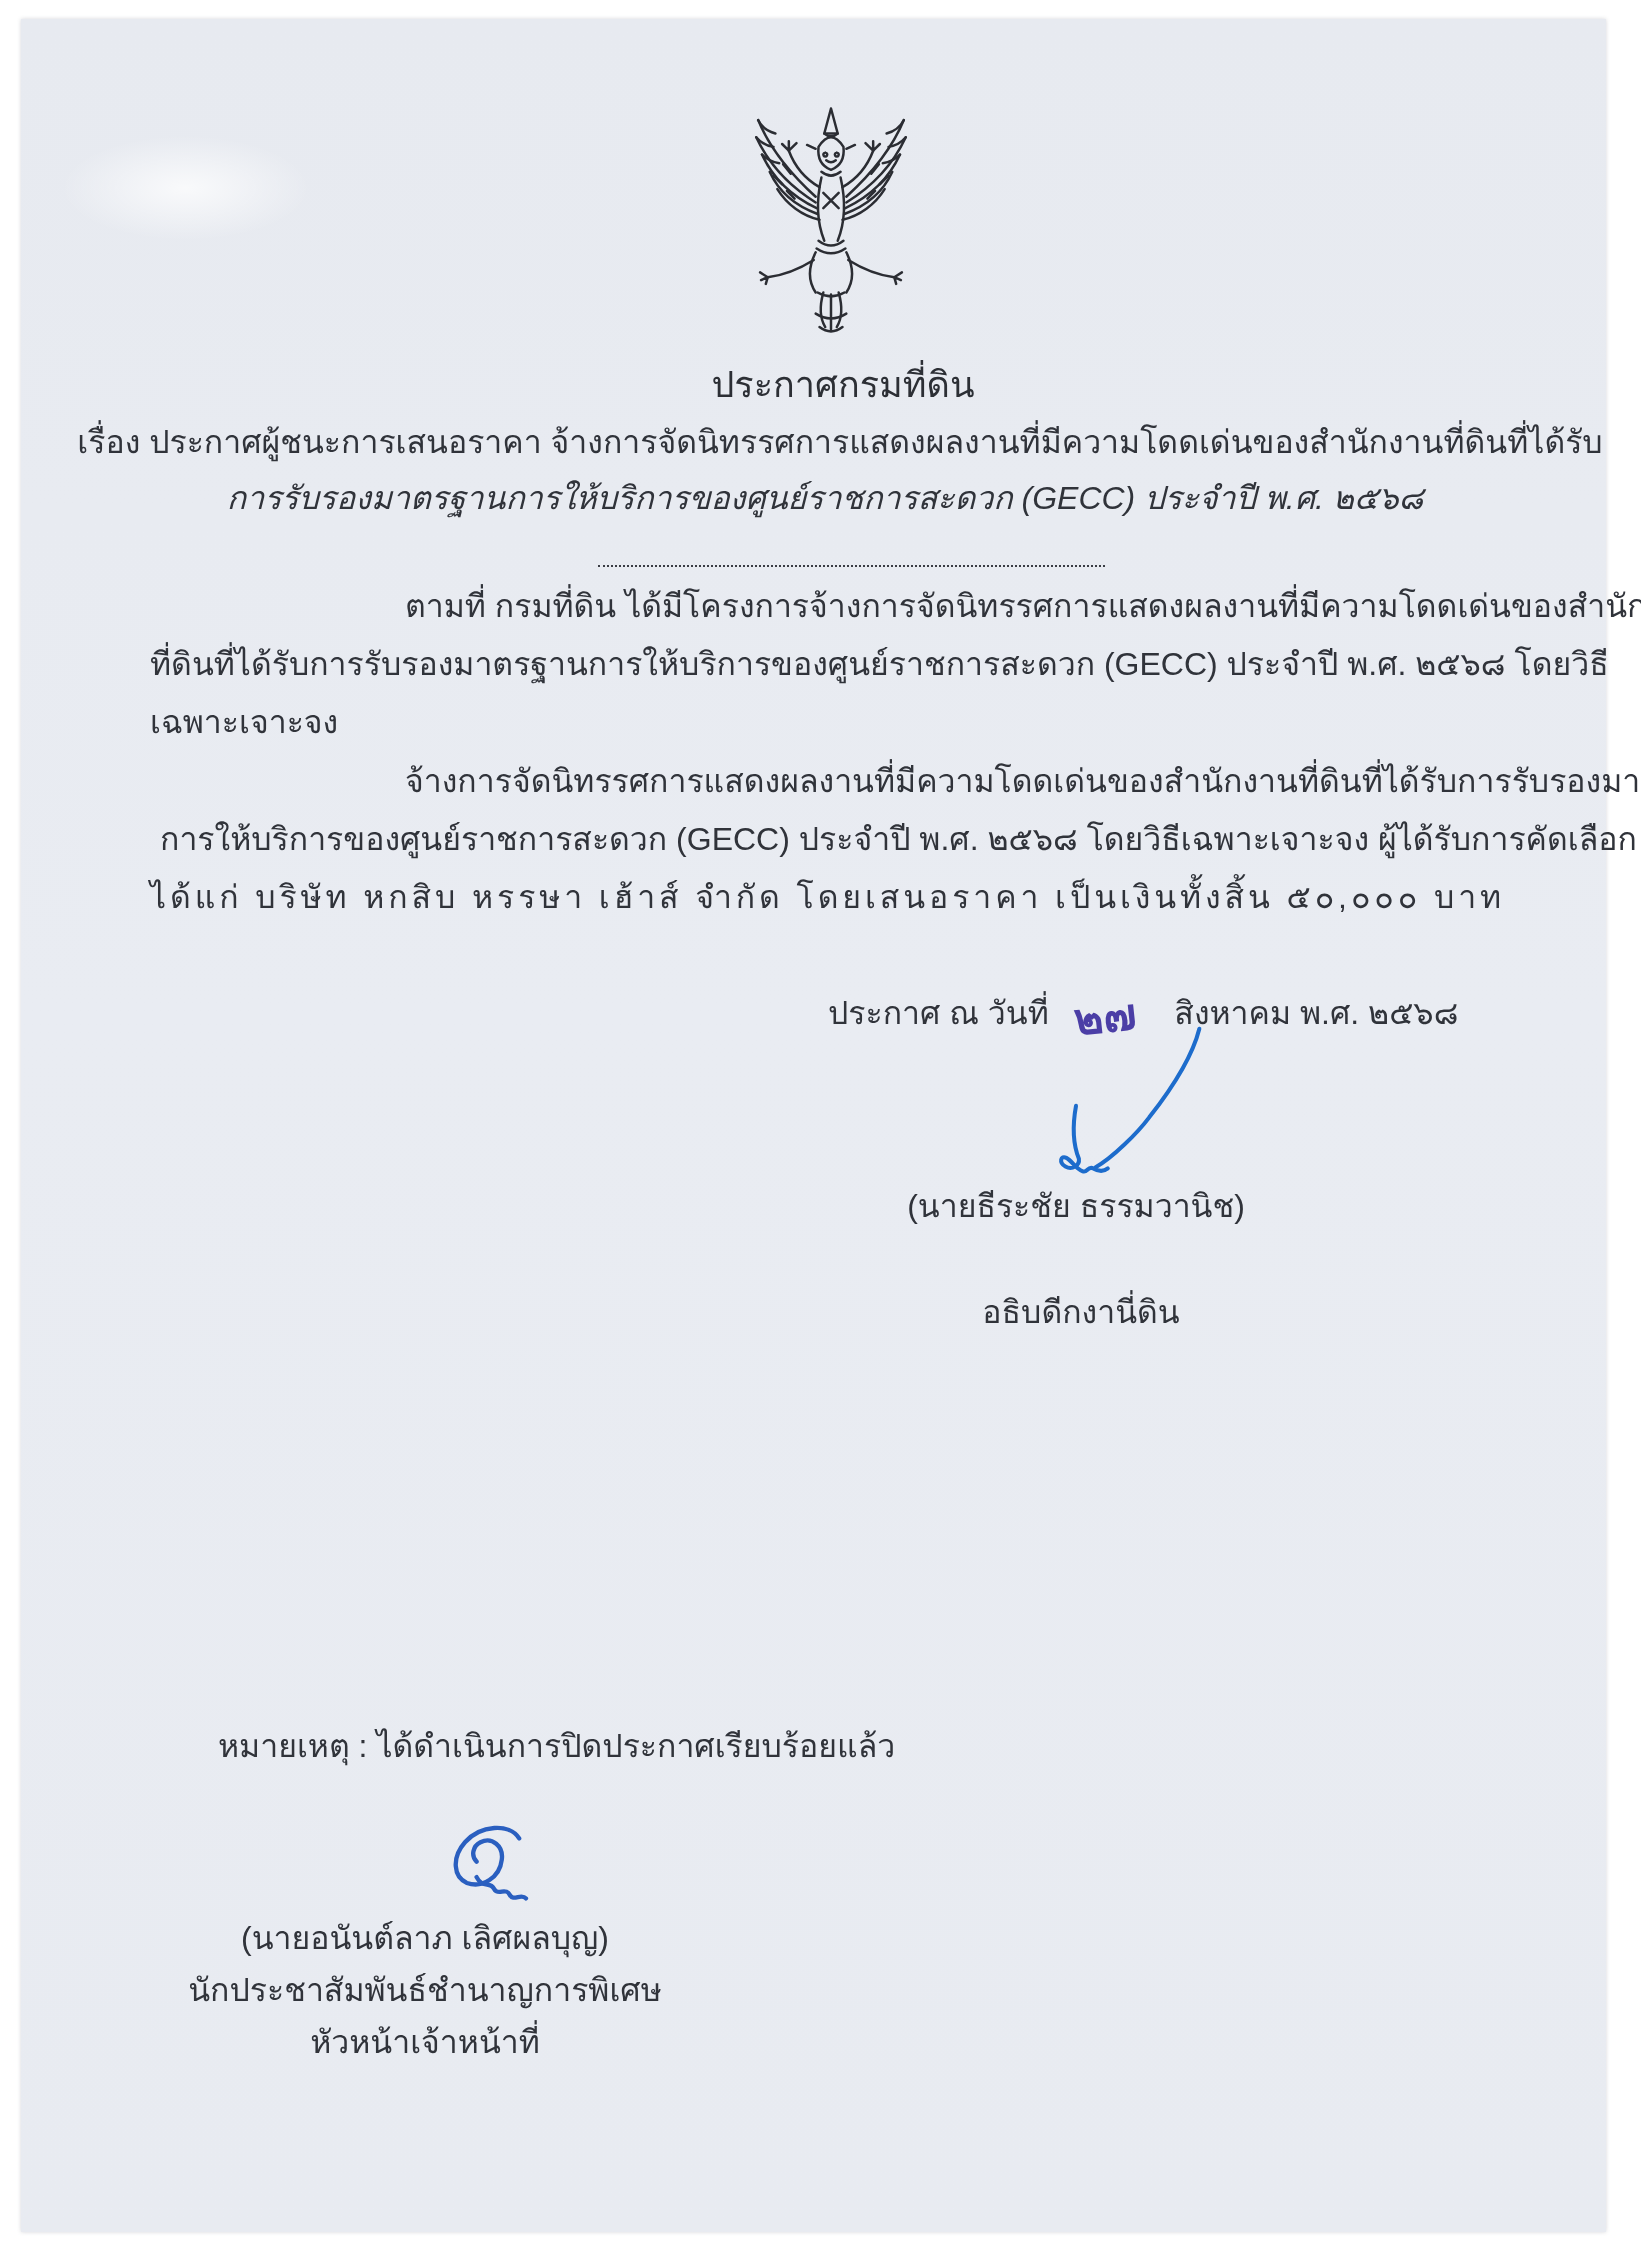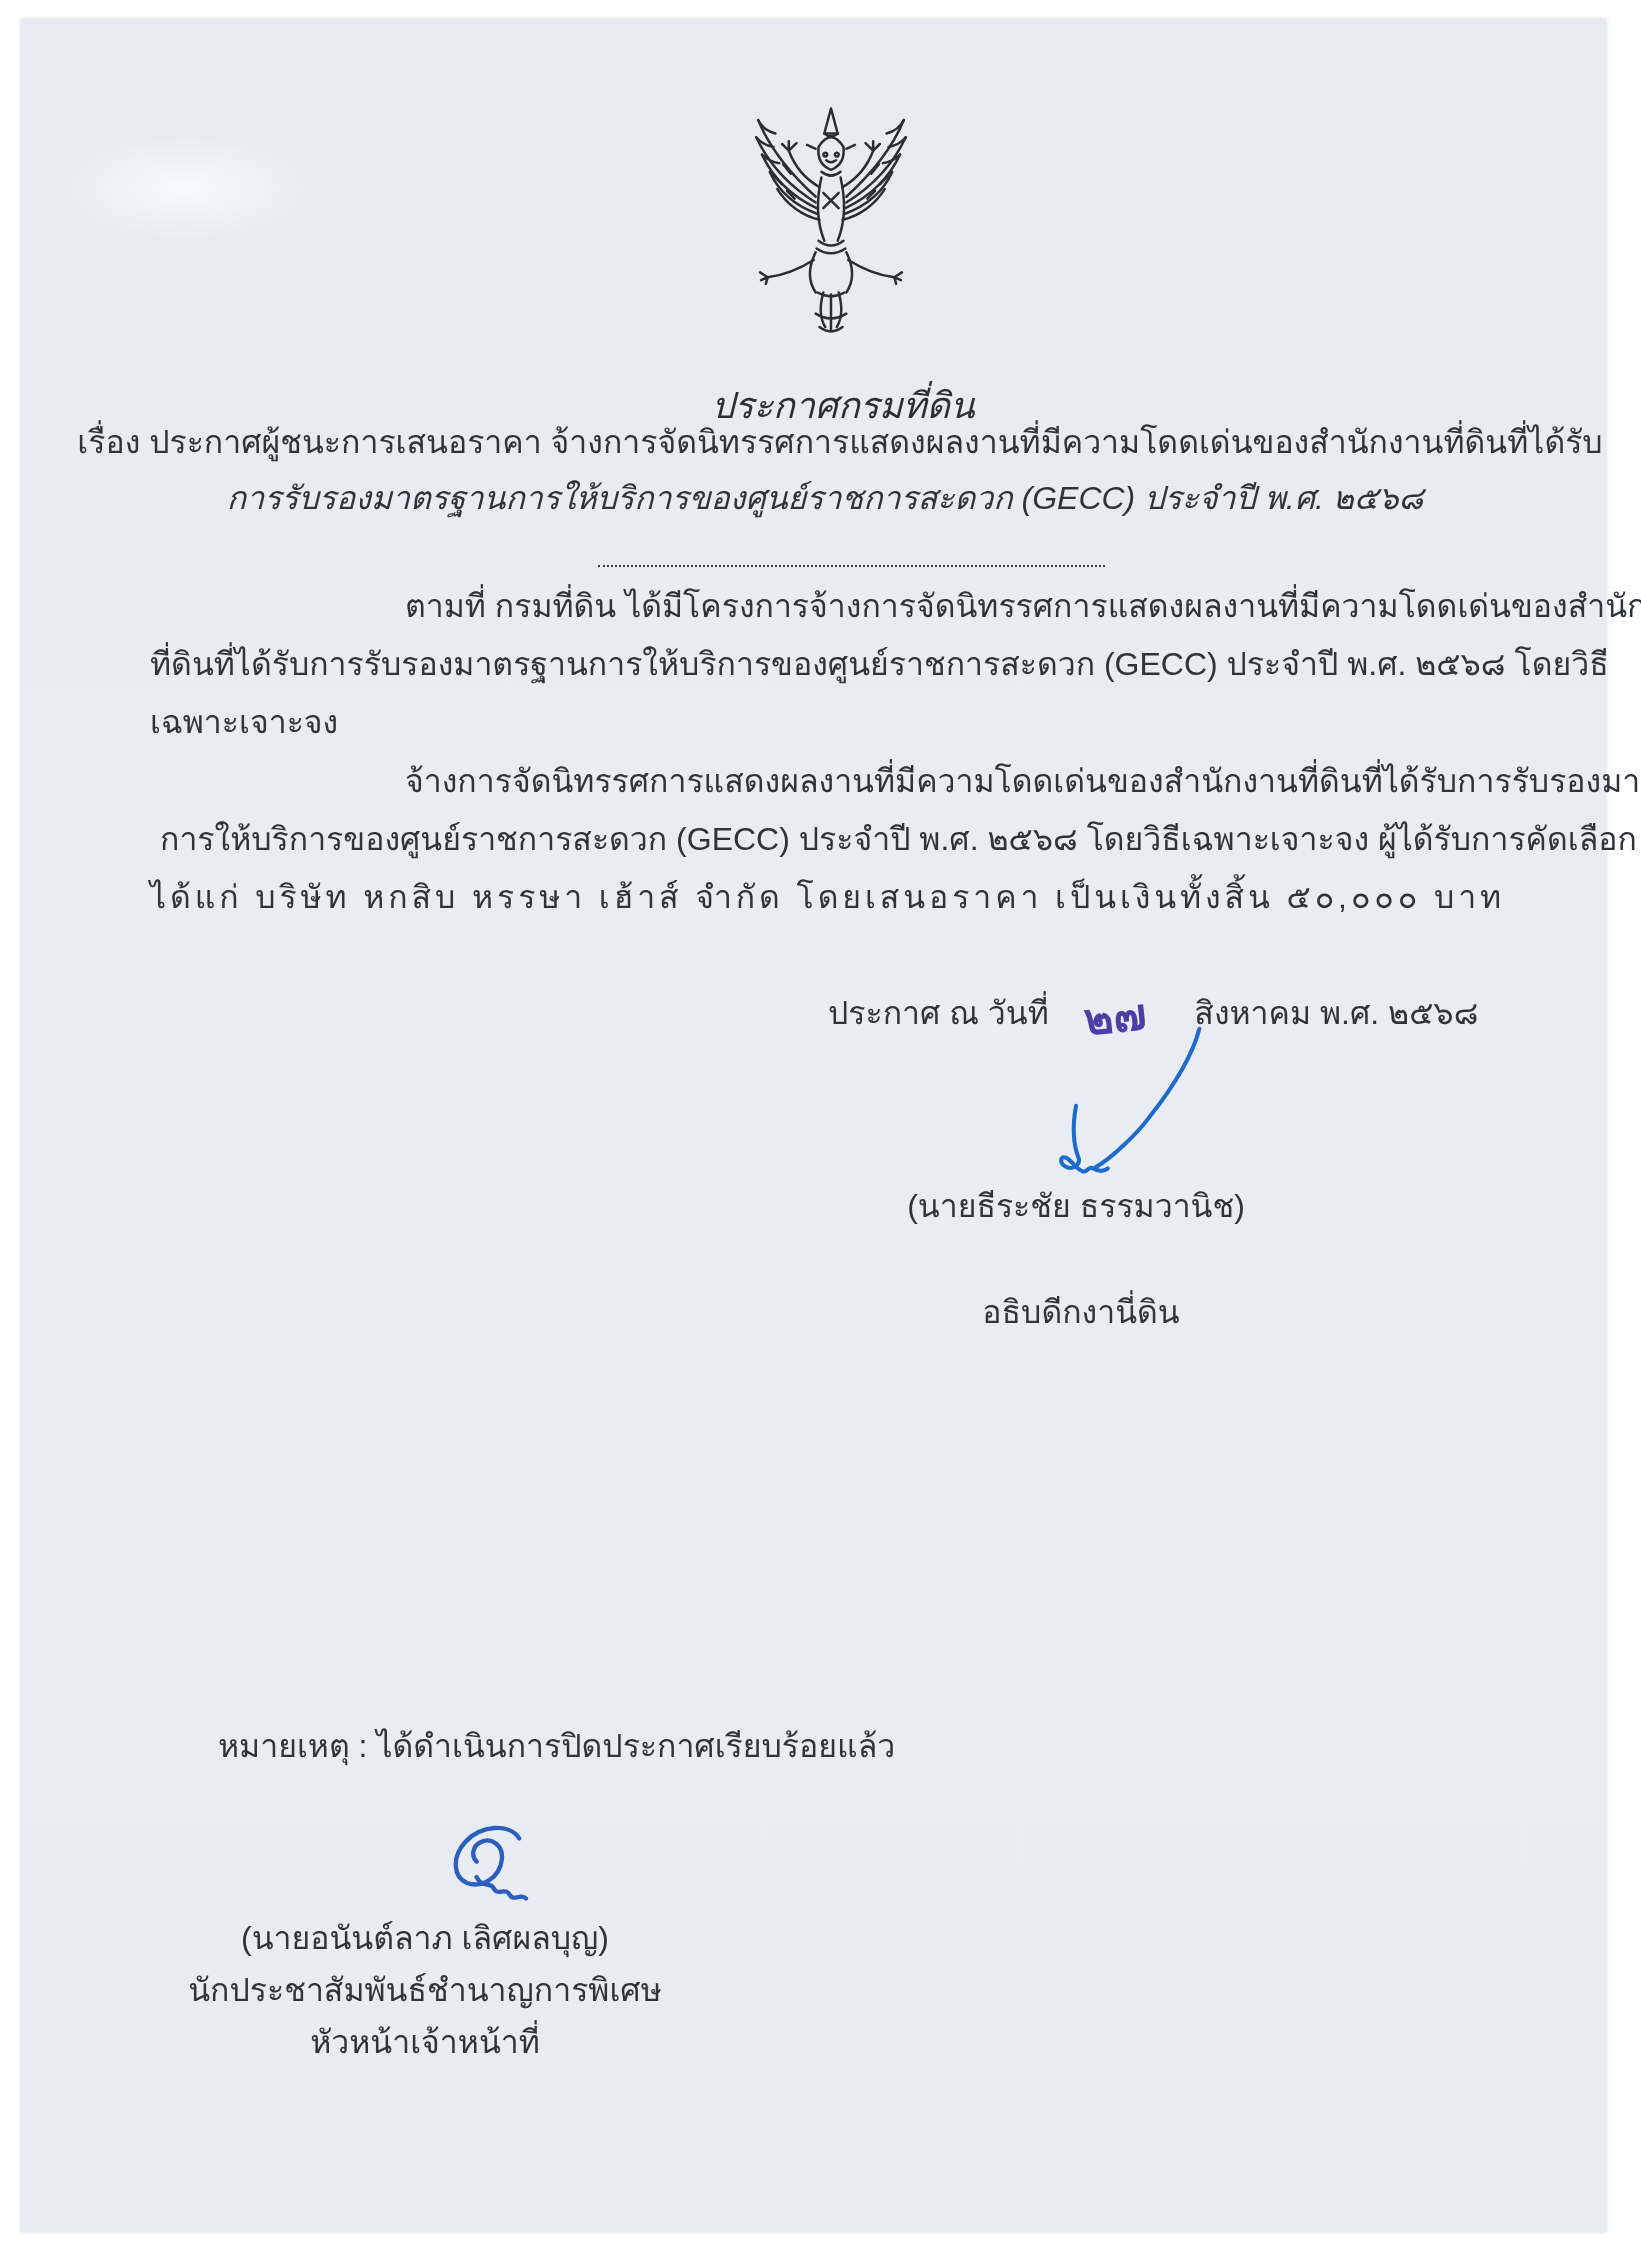--- a/index.html
+++ b/index.html
@@ -84,7 +84,7 @@
     </g>
   </svg>
 
-  <div class="abs center t-title" style="left:822px;top:358px;font-style:italic;">ประกาศกรมที่ดิน</div>
+  <div class="abs center t-title" style="left:822px;top:337px;">ประกาศกรมที่ดิน</div>
 
   <div class="abs center t-body" style="left:819px;top:404px;">เรื่อง  ประกาศผู้ชนะการเสนอราคา จ้างการจัดนิทรรศการแสดงผลงานที่มีความโดดเด่นของสำนักงานที่ดินที่ได้รับ</div>
   <div class="abs center t-body" style="left:804px;top:460px;font-style:italic;">การรับรองมาตรฐานการให้บริการของศูนย์ราชการสะดวก (GECC) ประจำปี พ.ศ. ๒๕๖๘</div>

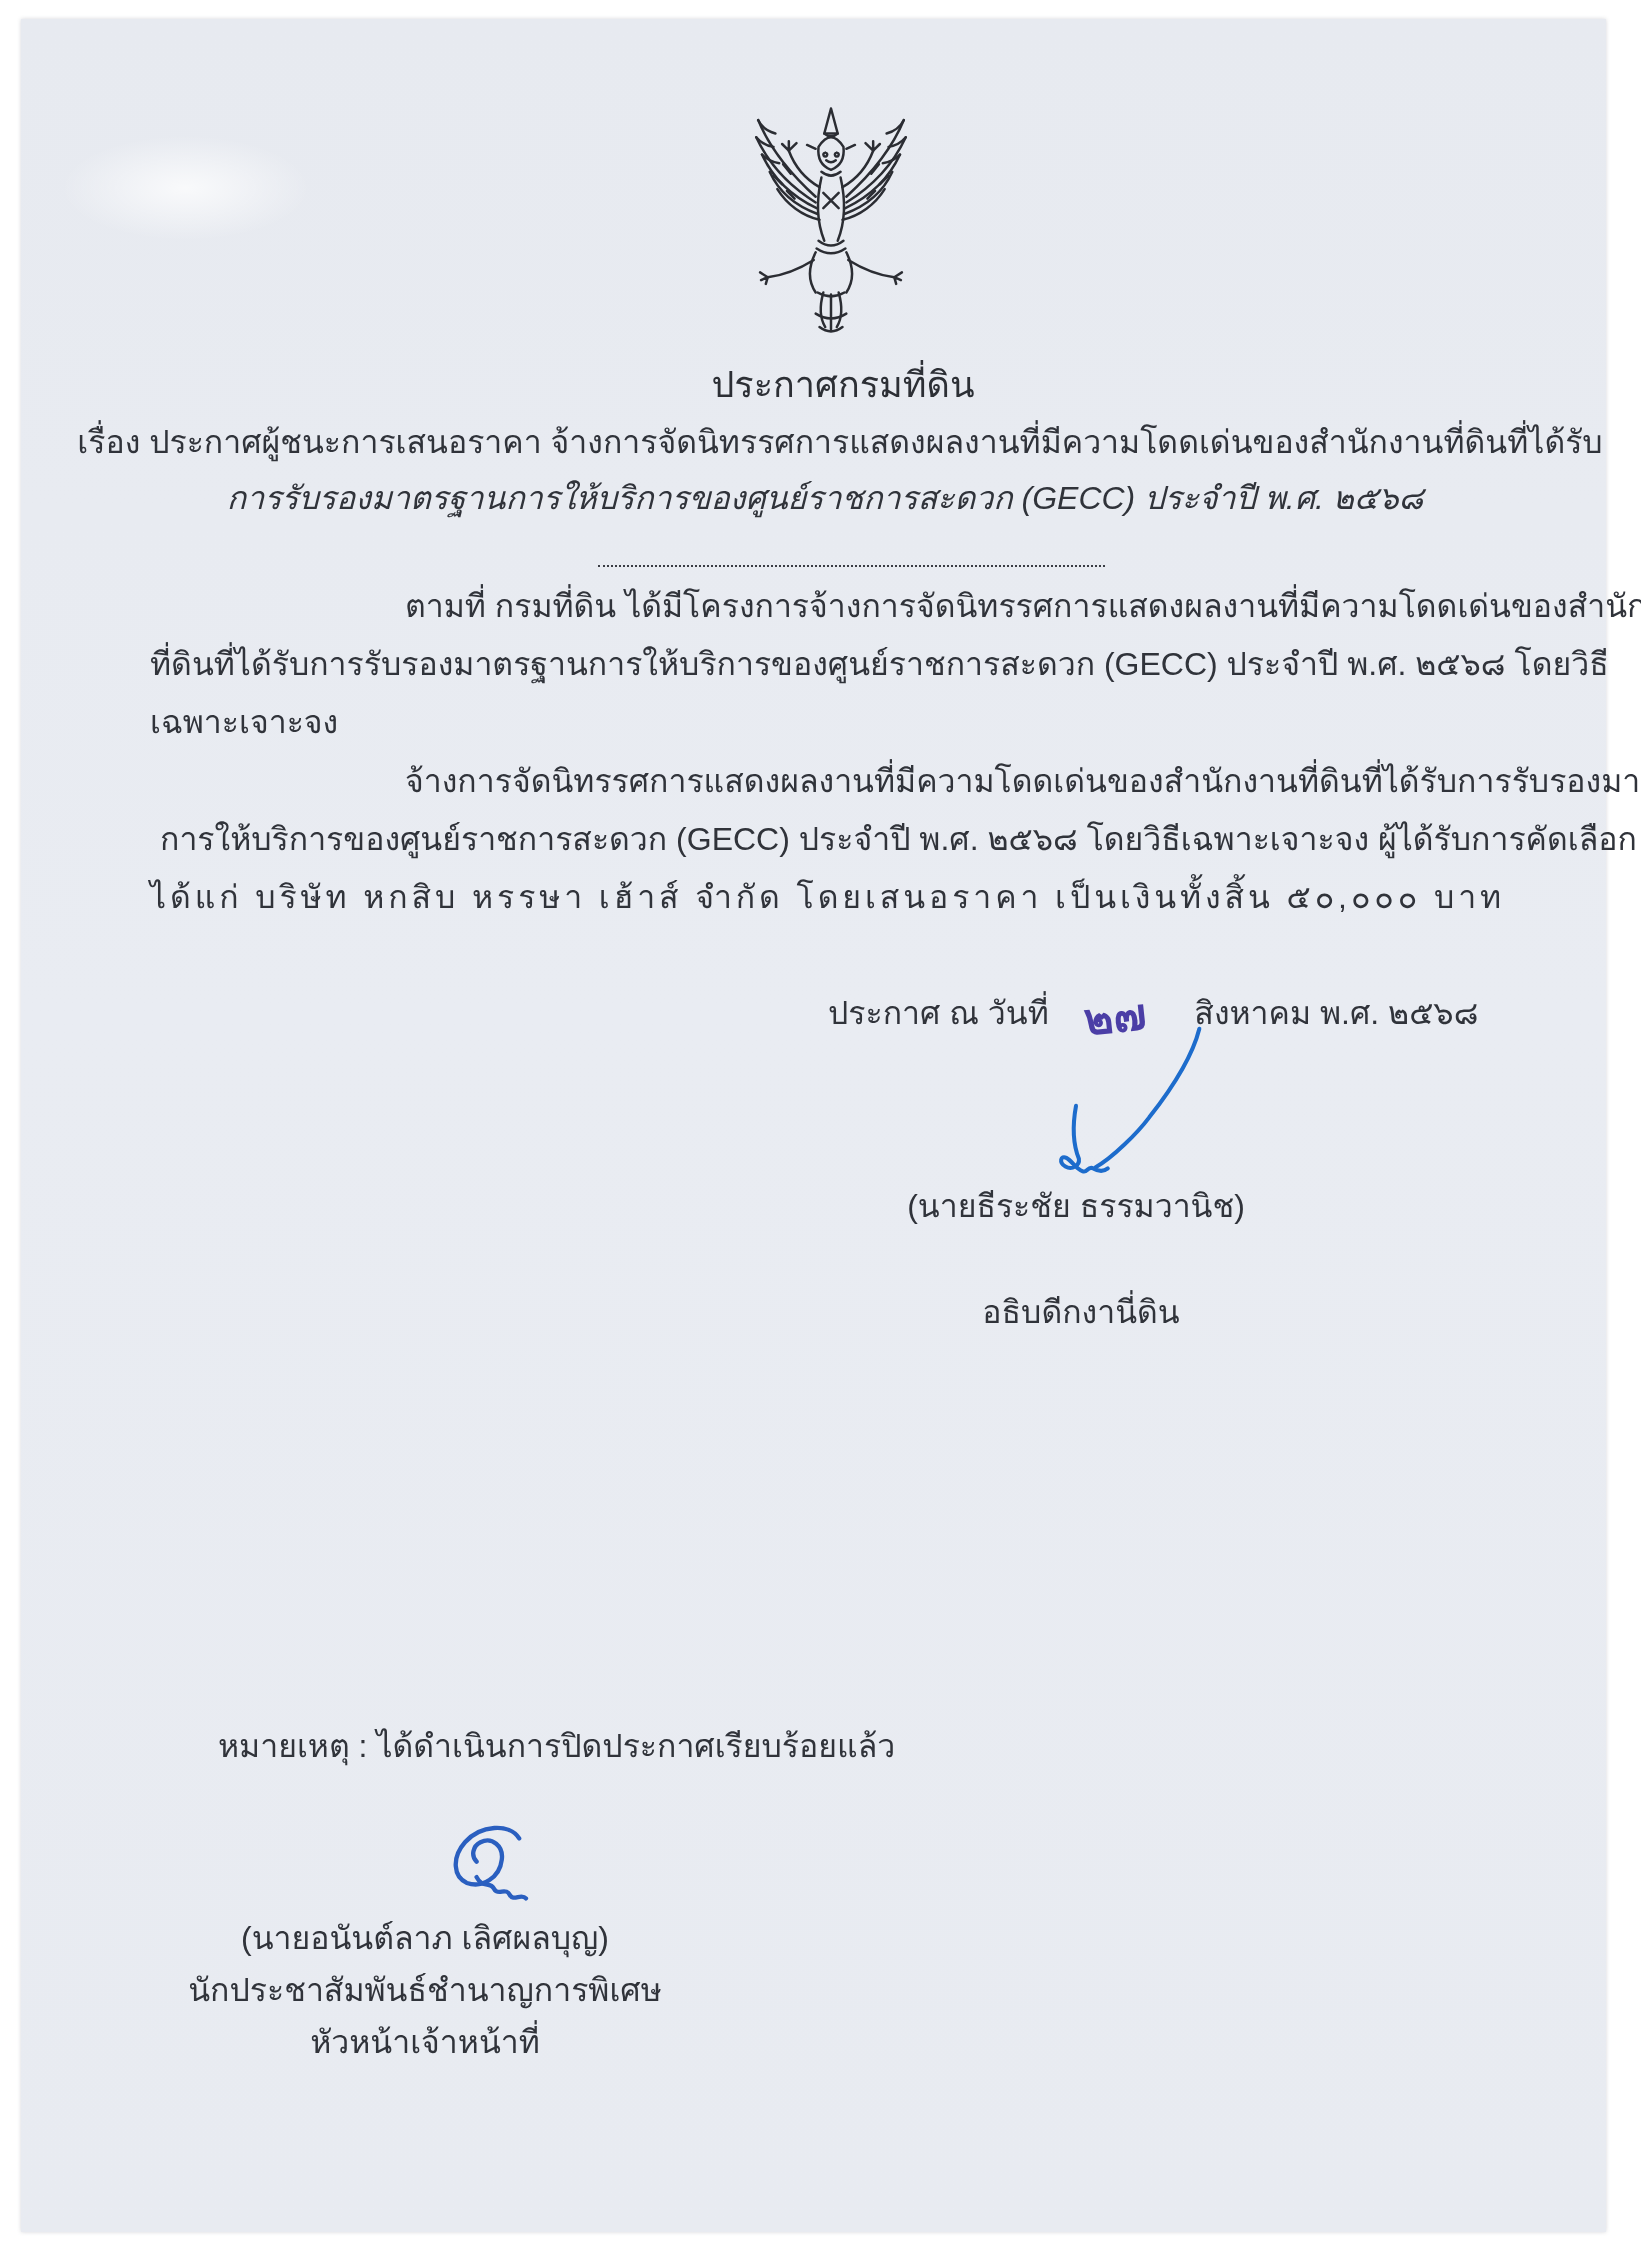--- a/index.html
+++ b/index.html
@@ -26,7 +26,7 @@
     border-bottom:2.9px dotted #3a3d44;
   }
   .dateline{
-    position:absolute;left:828px;top:994px;display:flex;align-items:flex-start;gap:35px;
+    position:absolute;left:828px;top:994px;display:flex;align-items:flex-start;gap:25px;
   }
   .handwritten-day{
     font-size:44px;color:#4b3ea6;transform:rotate(-6deg);

